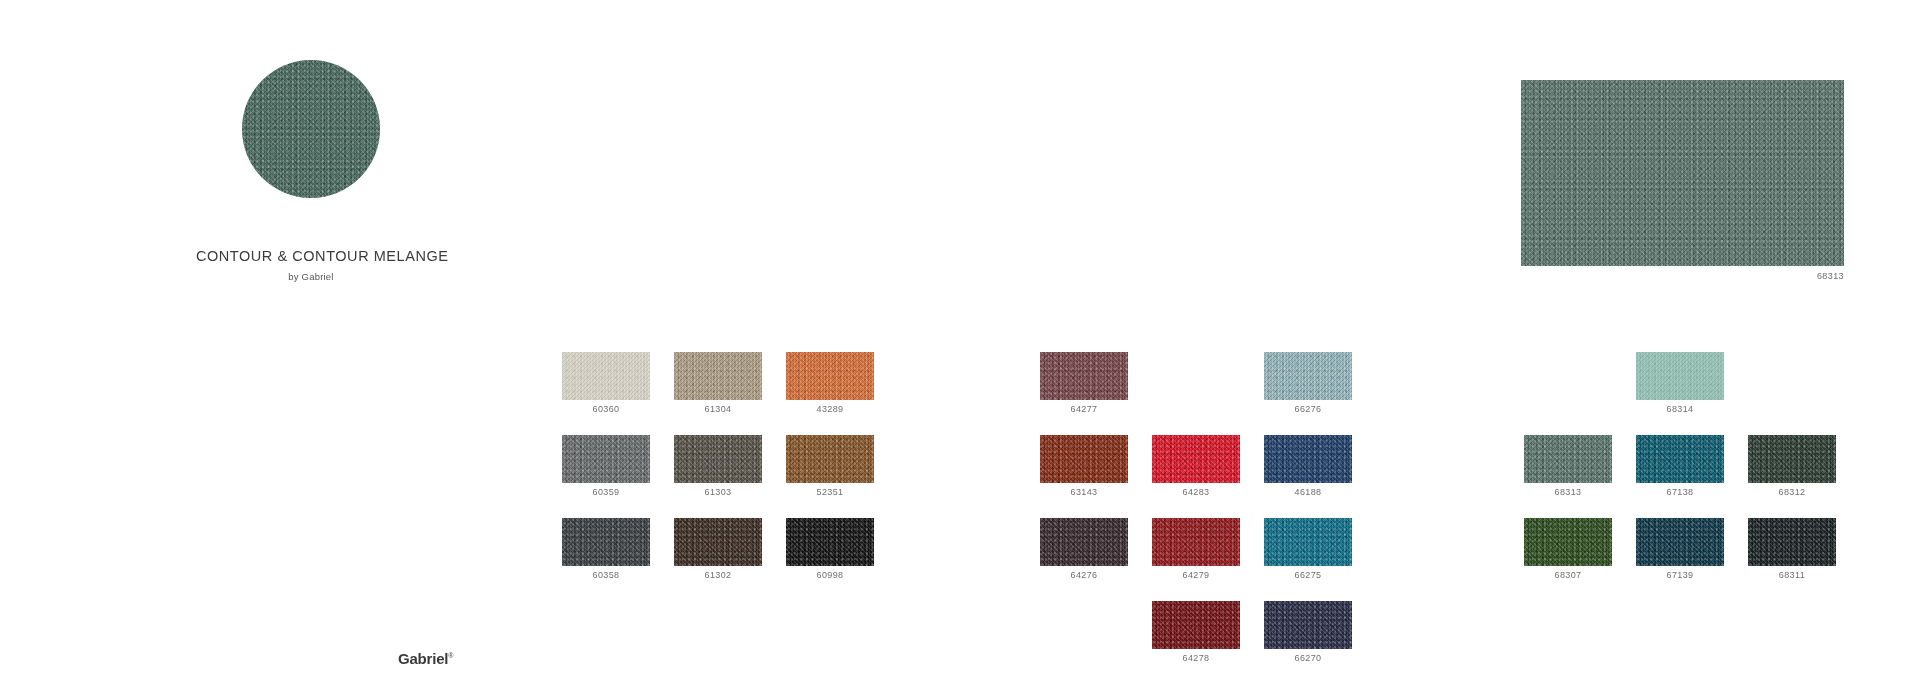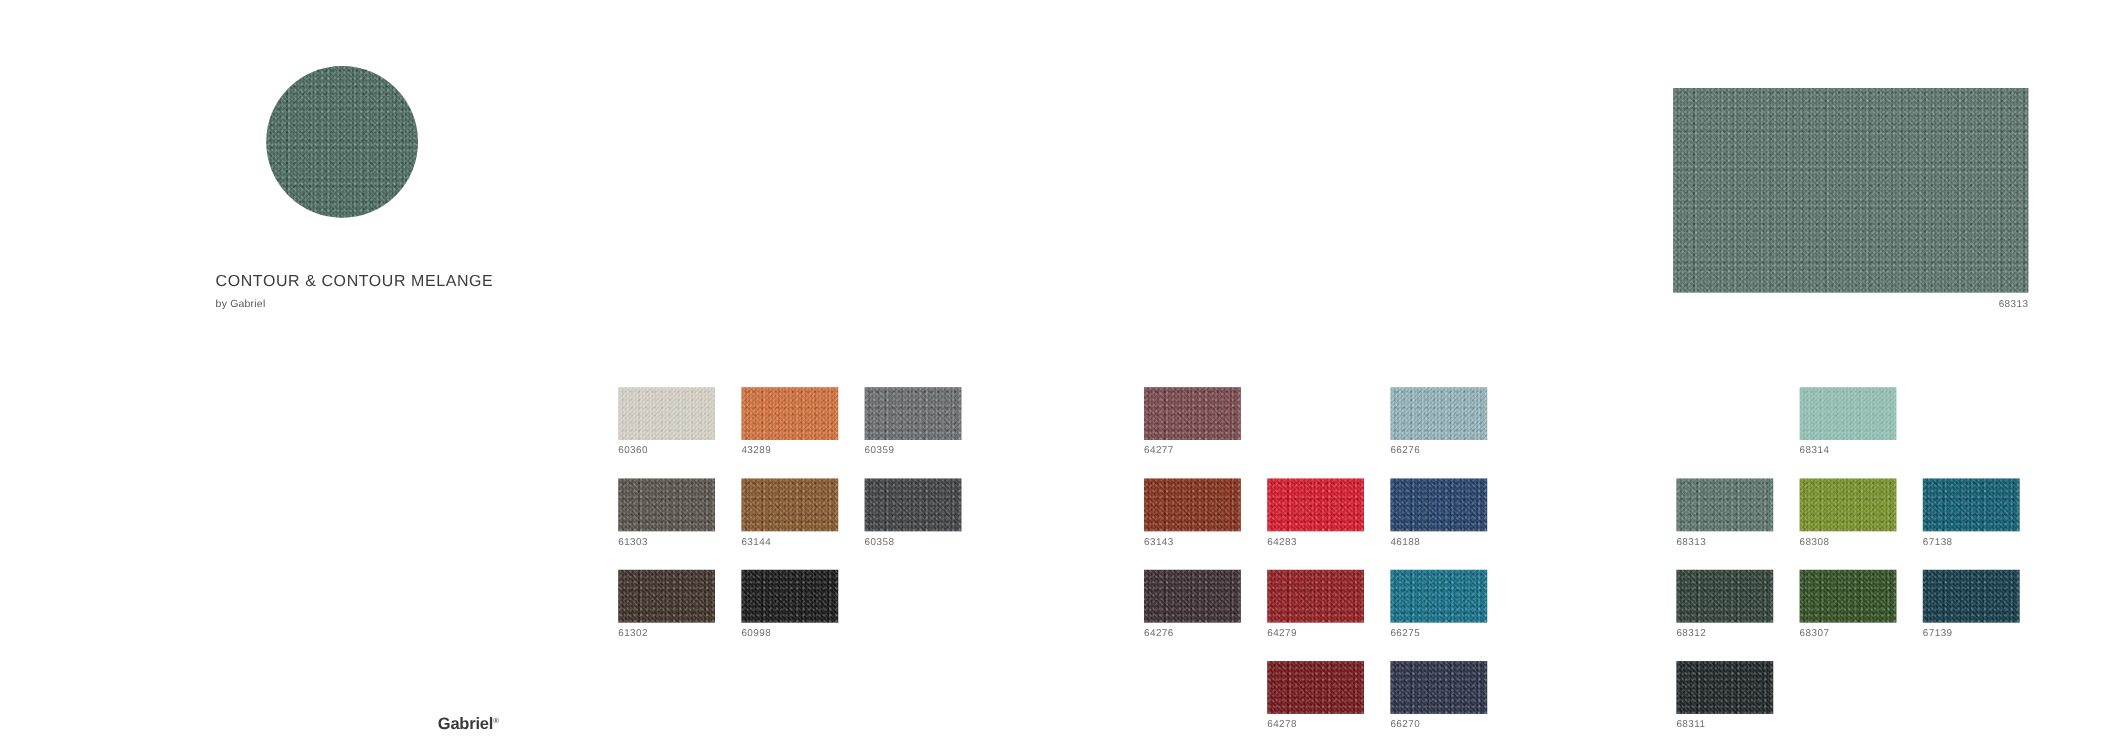--- a/index.html
+++ b/index.html
@@ -45,7 +45,7 @@
     white-space:nowrap;
   }
   #brand-sub{
-    margin-top:7px;text-align:left;
+    margin-top:7px;text-align:center;
     font-size:9.5px;color:#555;letter-spacing:.2px;
   }
 

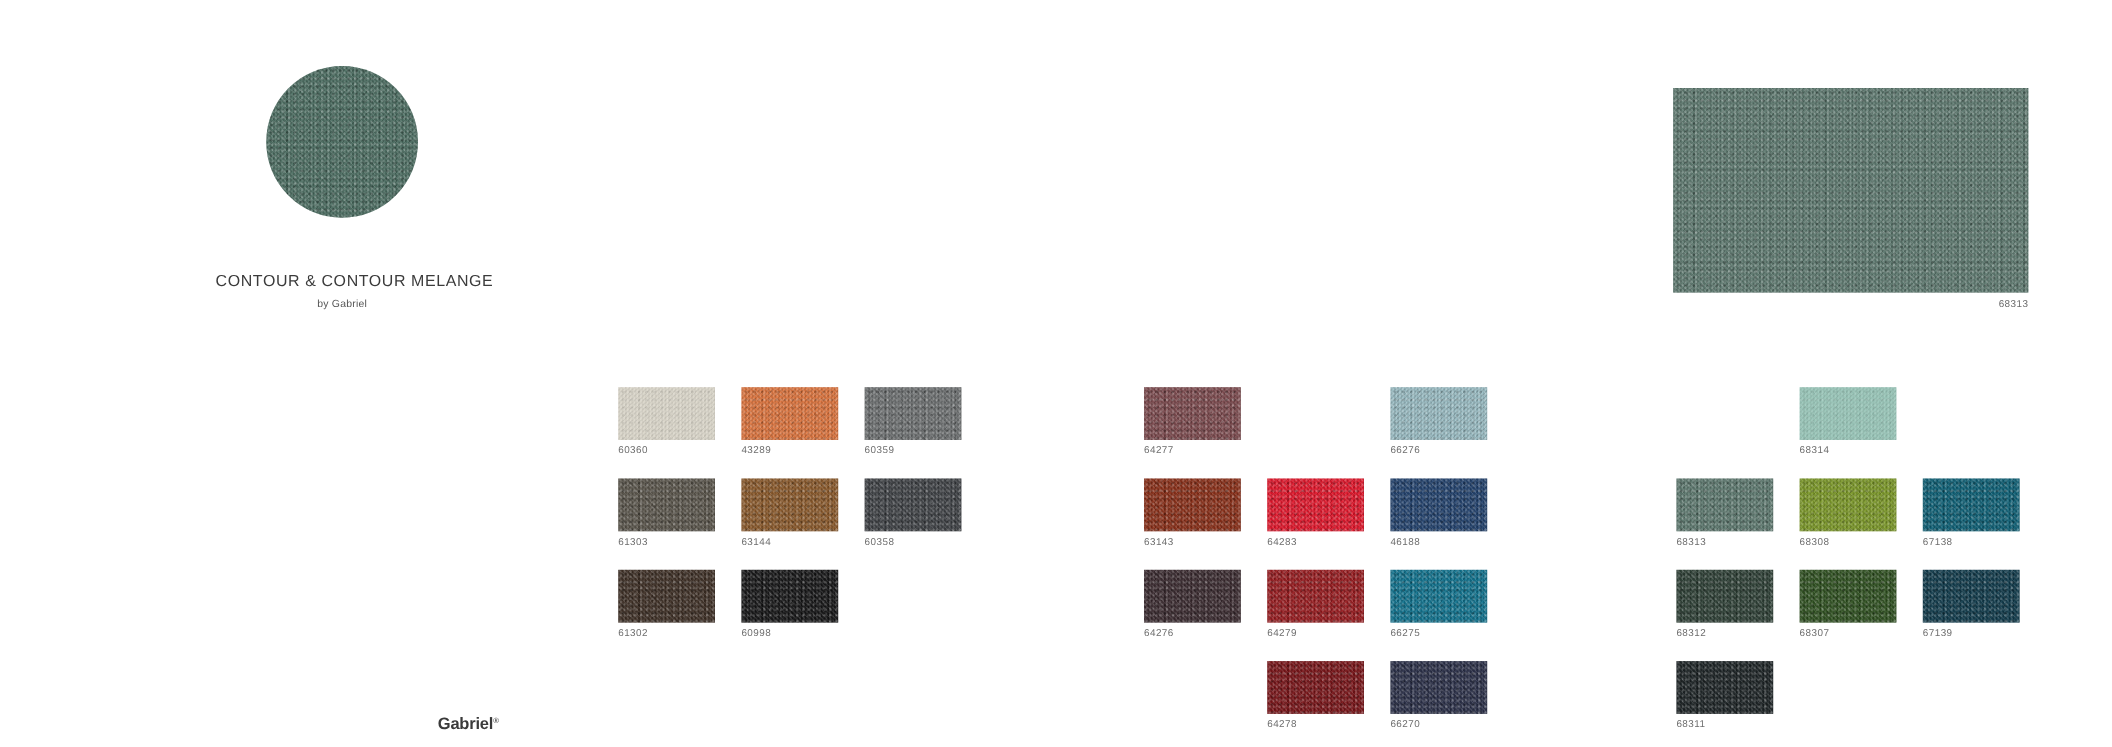--- a/index.html
+++ b/index.html
@@ -69,7 +69,7 @@
   .cell.empty{visibility:hidden;}
   .swatch{width:88px;height:48px;}
   .sw-label{
-    margin-top:4px;text-align:left;
+    margin-top:4px;text-align:center;
     font-size:9px;color:#6e6e6e;letter-spacing:.4px;line-height:11px;
   }
 

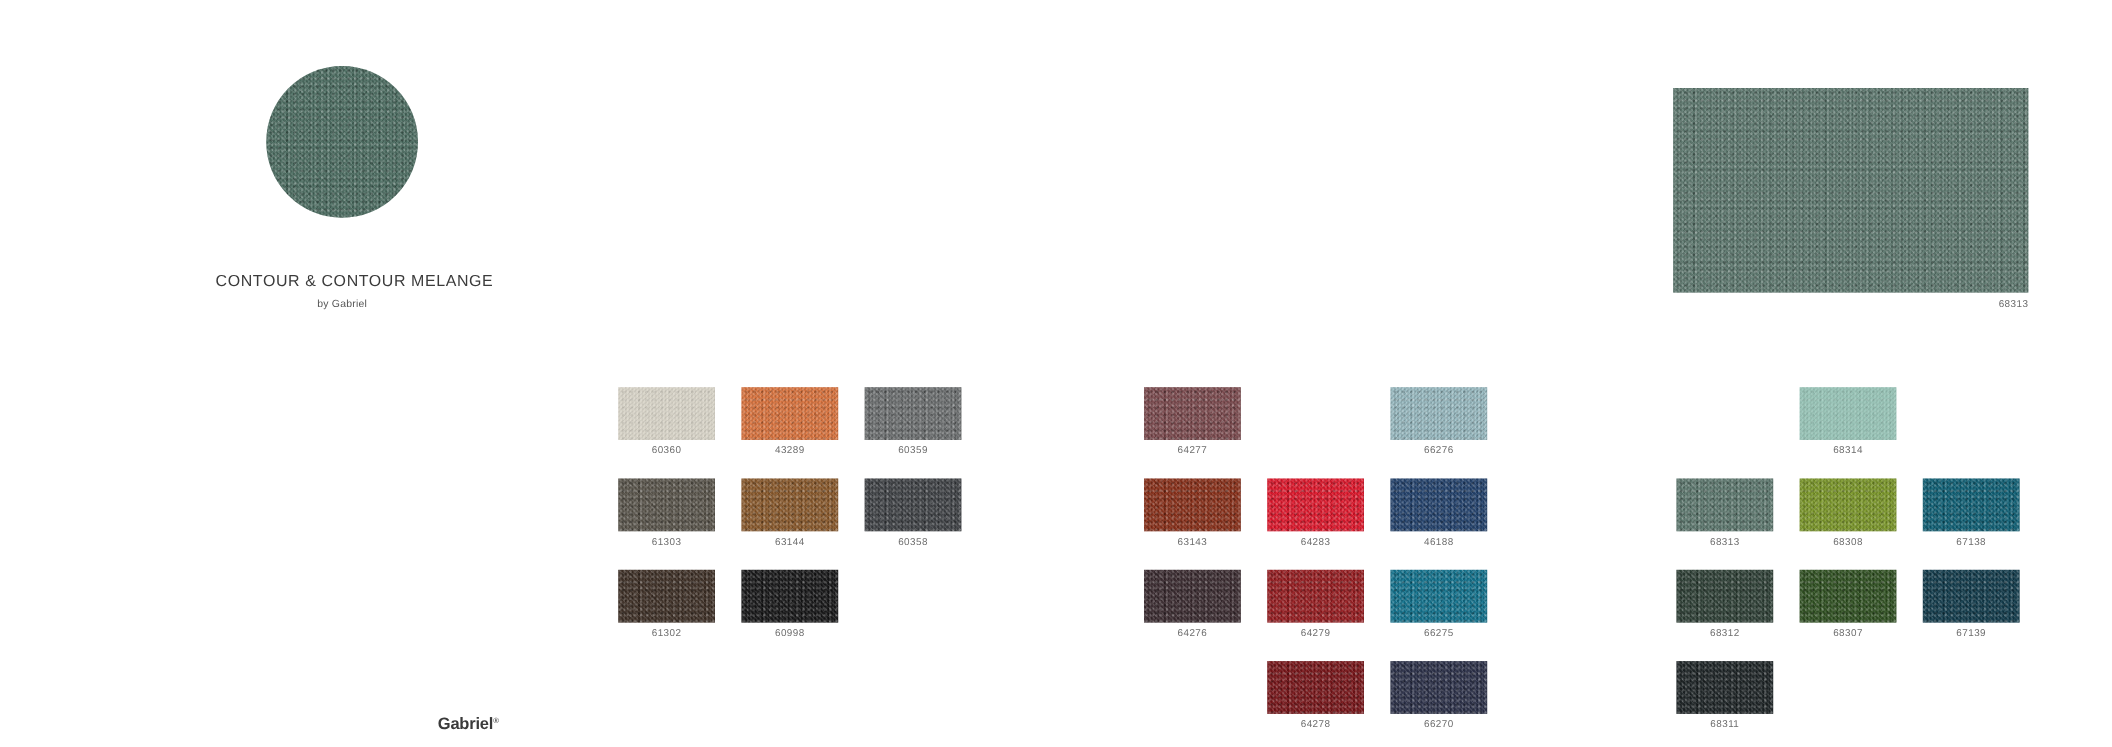--- a/index.html
+++ b/index.html
@@ -103,6 +103,10 @@
           <div class="sw-label">60360</div>
         </div>
         <div class="cell">
+          <div class="swatch fab" style="--c: #b5a68d; --tex: 0.85; --mel: 0.8; --m: rgba(255,255,255,0.16); --d: rgba(0,0,0,0.2);"></div>
+          <div class="sw-label">61304</div>
+        </div>
+        <div class="cell">
           <div class="swatch fab" style="--c: #e0763f; --tex: 0.85; --mel: 0.8; --m: rgba(255,255,255,0.16); --d: rgba(0,0,0,0.2);"></div>
           <div class="sw-label">43289</div>
         </div>

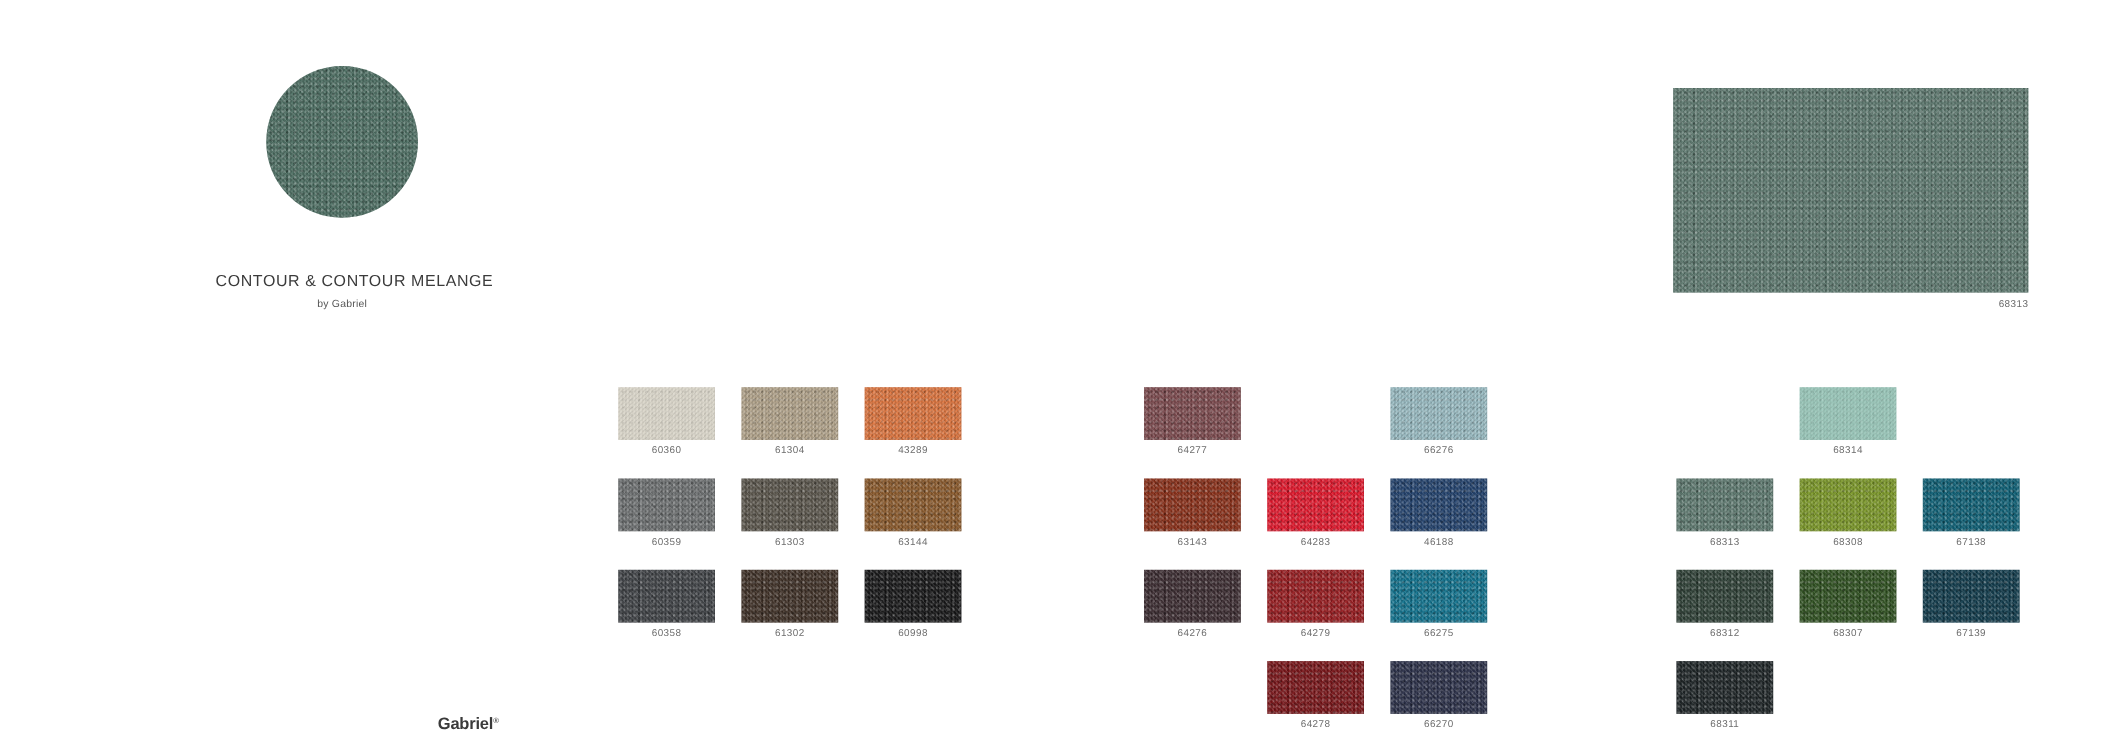--- a/index.html
+++ b/index.html
@@ -120,7 +120,7 @@
         </div>
         <div class="cell">
           <div class="swatch fab" style="--c: #8c5a2b; --tex: 0.85; --mel: 0.8; --m: rgba(255,255,255,0.22); --d: rgba(0,0,0,0.3);"></div>
-          <div class="sw-label">63144</div>
+          <div class="sw-label">52351</div>
         </div>
         <div class="cell">
           <div class="swatch fab" style="--c: #3f4246; --tex: 0.85; --mel: 0.8; --m: rgba(255,255,255,0.22); --d: rgba(0,0,0,0.3);"></div>

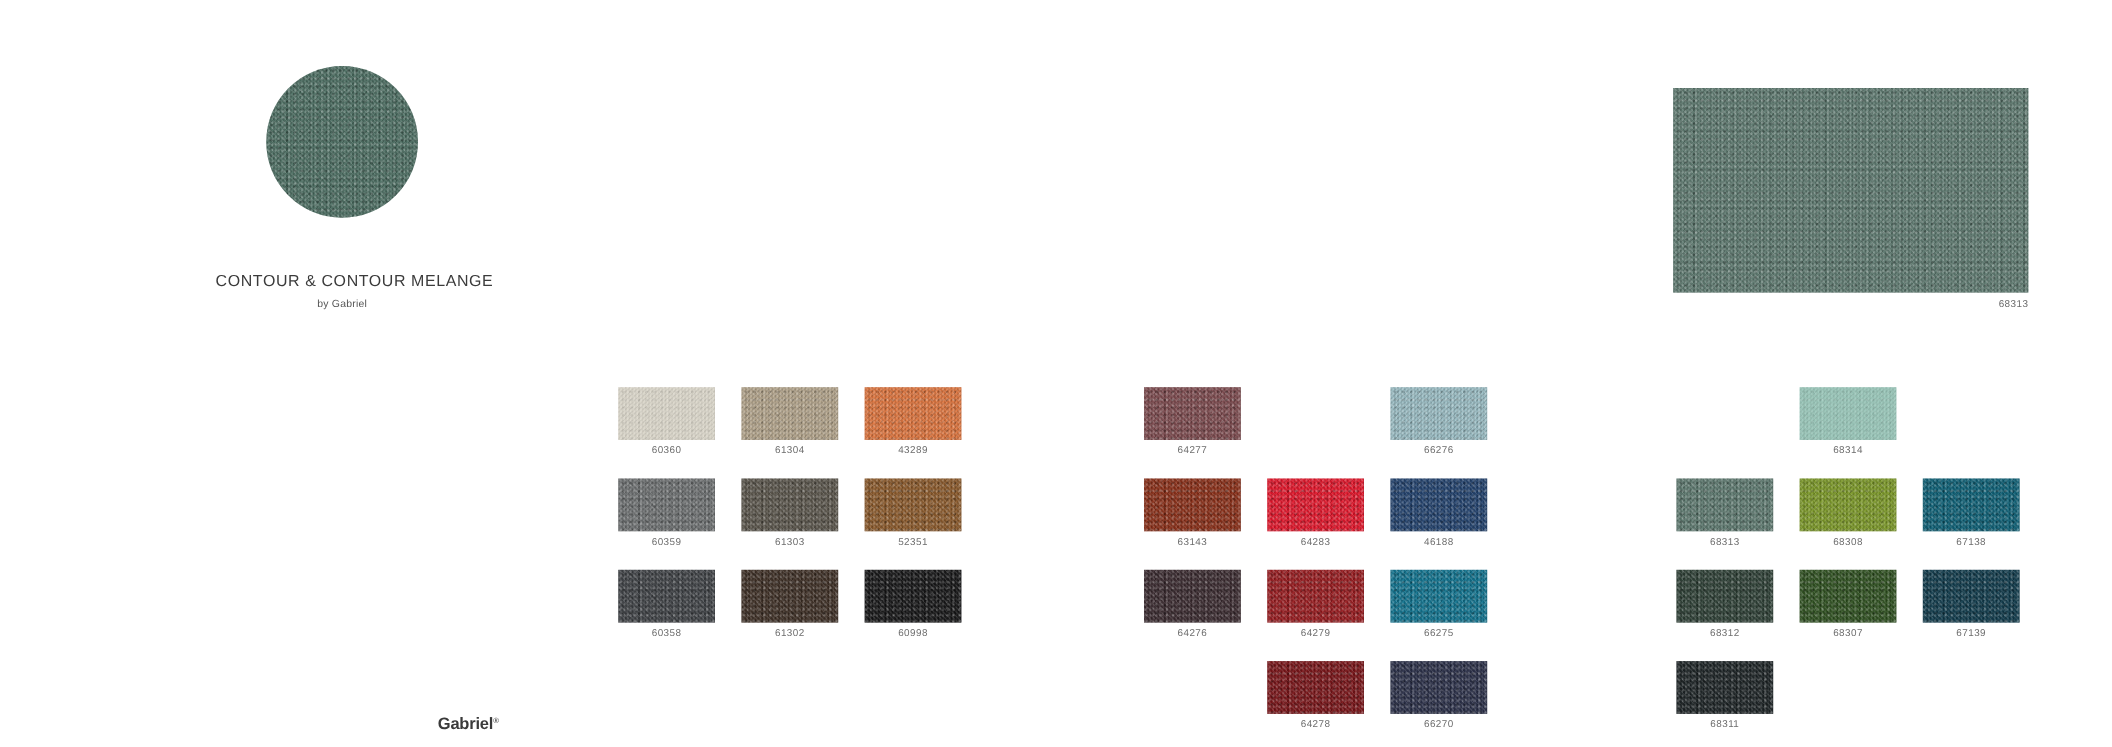--- a/index.html
+++ b/index.html
@@ -211,10 +211,6 @@
           <div class="sw-label">68313</div>
         </div>
         <div class="cell">
-          <div class="swatch fab" style="--c: #7d9a29; --tex: 0.85; --mel: 0.8; --m: rgba(255,255,255,0.16); --d: rgba(0,0,0,0.2);"></div>
-          <div class="sw-label">68308</div>
-        </div>
-        <div class="cell">
           <div class="swatch fab" style="--c: #0d6076; --tex: 0.85; --mel: 0.8; --m: rgba(255,255,255,0.22); --d: rgba(0,0,0,0.3);"></div>
           <div class="sw-label">67138</div>
         </div>

